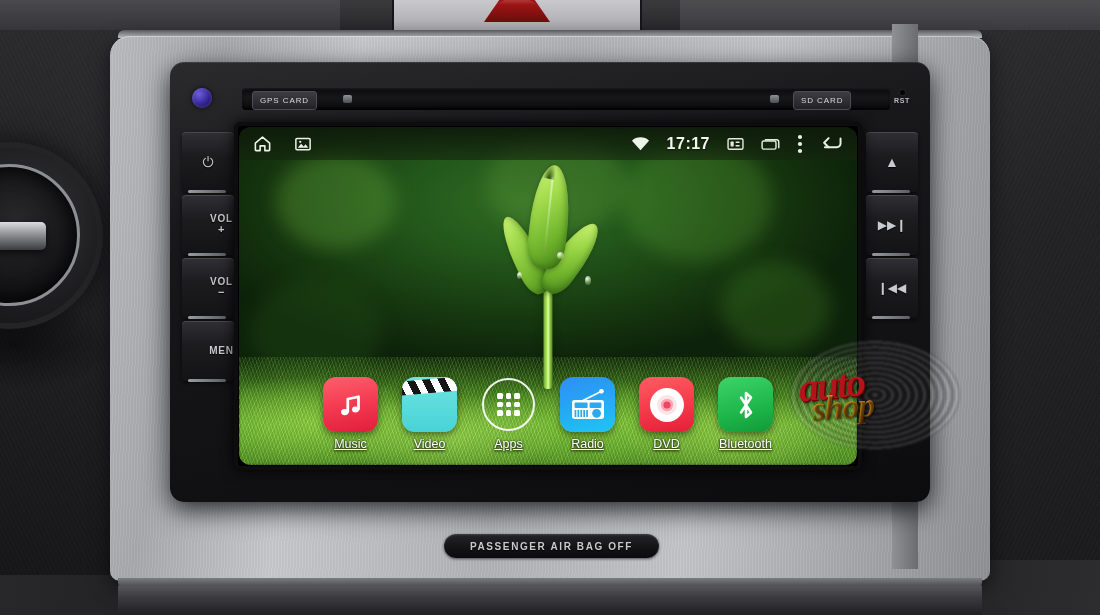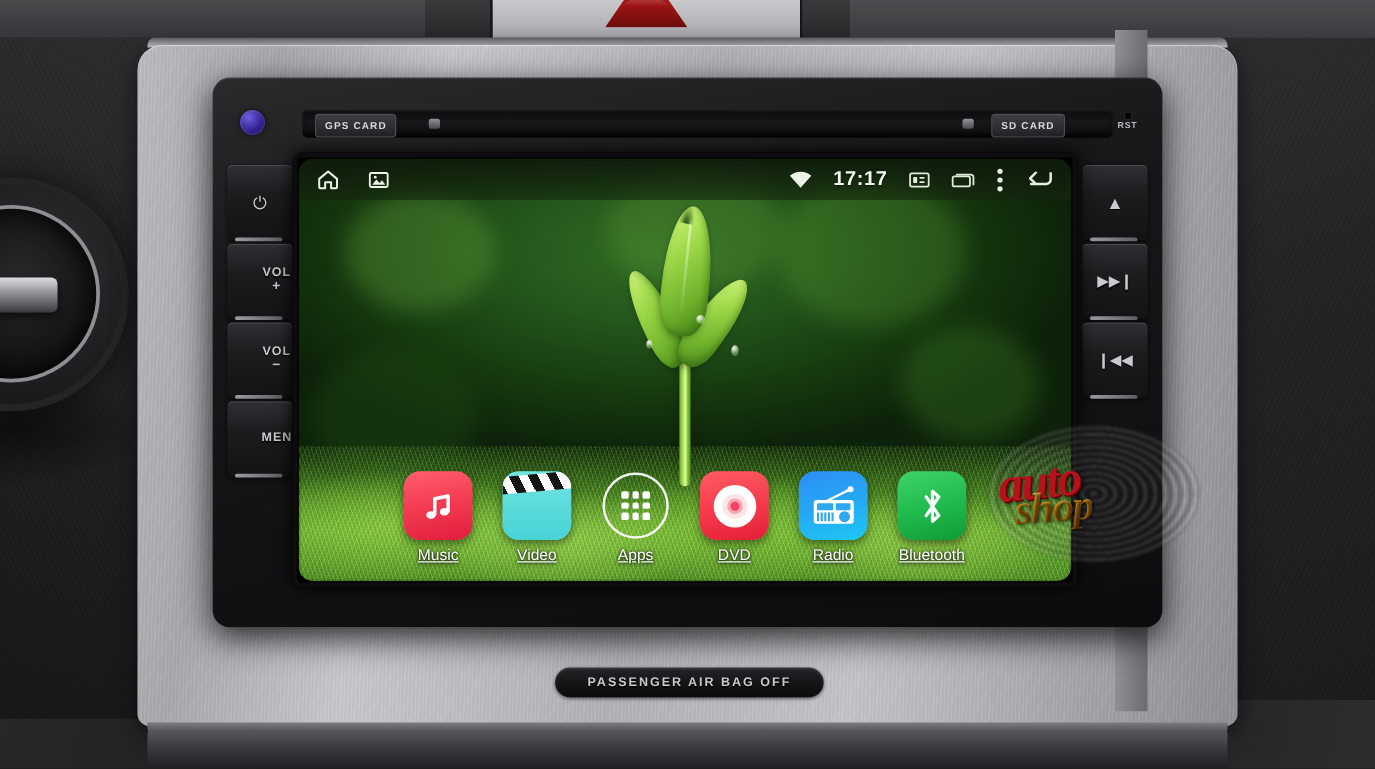--- a/index.html
+++ b/index.html
@@ -154,7 +154,7 @@
     border:1px solid #4d4d52;
     border-radius:3px;
     color:#d9dade;
-    font-size:8px; letter-spacing:.9px; font-weight:bold;
+    font-size:8px; letter-spacing:.9px; font-weight:normal;
     display:flex; align-items:center; justify-content:center;
     padding:0 7px;
   }

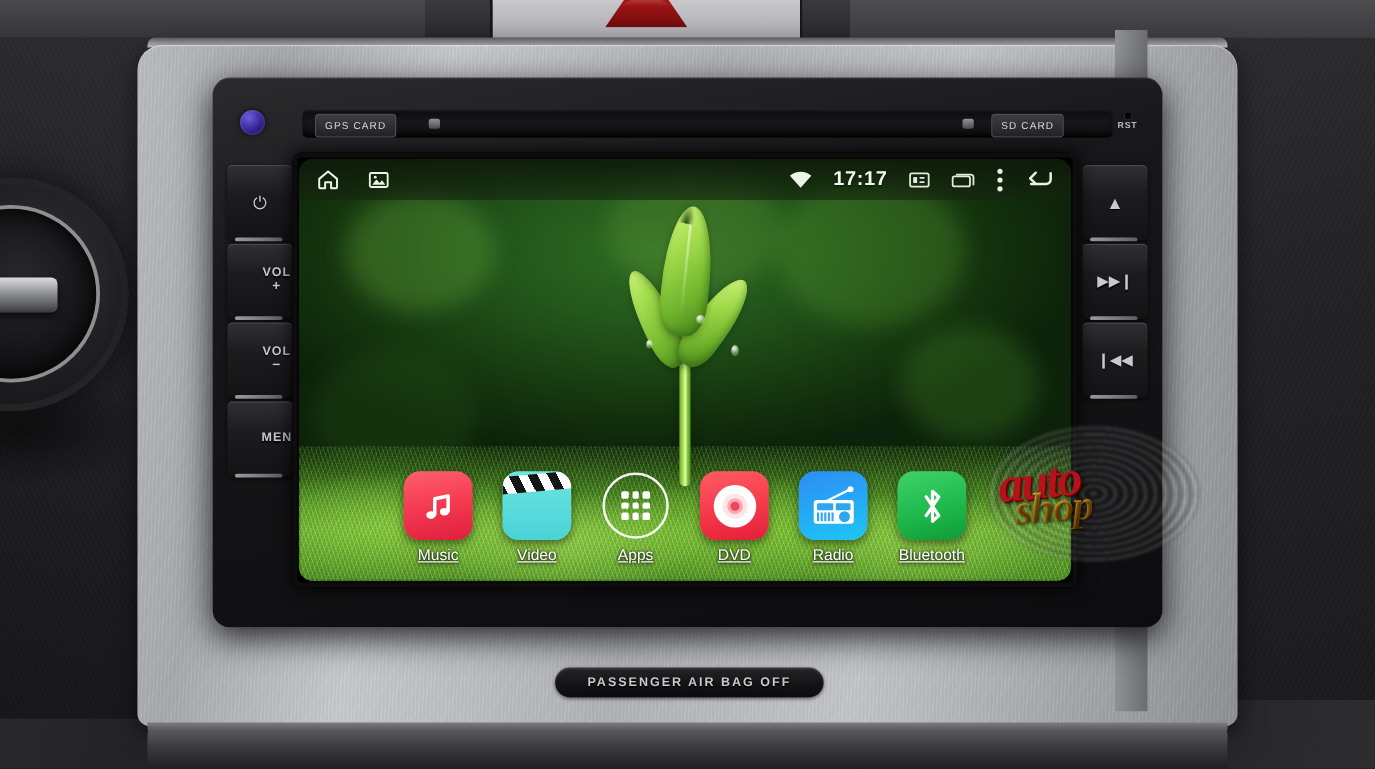--- a/index.html
+++ b/index.html
@@ -598,18 +598,6 @@
               </div>
             </div>
             <div class="app-label">Apps</div>
-          </div>
-
-          <div class="app">
-            <div class="app-icon ic-dvd">
-              <svg width="42" height="42" viewBox="0 0 42 42">
-                <circle cx="21" cy="21" r="17" fill="#fff"></circle>
-                <circle cx="21" cy="21" r="10" fill="#fde4e7"></circle>
-                <circle cx="21" cy="21" r="6.2" fill="#f8a6b2"></circle>
-                <circle cx="21" cy="21" r="3.6" fill="#f2445f"></circle>
-              </svg>
-            </div>
-            <div class="app-label">DVD</div>
           </div>
 
           <div class="app">
@@ -634,6 +622,18 @@
           </div>
 
           <div class="app">
+            <div class="app-icon ic-dvd">
+              <svg width="42" height="42" viewBox="0 0 42 42">
+                <circle cx="21" cy="21" r="17" fill="#fff"></circle>
+                <circle cx="21" cy="21" r="10" fill="#fde4e7"></circle>
+                <circle cx="21" cy="21" r="6.2" fill="#f8a6b2"></circle>
+                <circle cx="21" cy="21" r="3.6" fill="#f2445f"></circle>
+              </svg>
+            </div>
+            <div class="app-label">DVD</div>
+          </div>
+
+          <div class="app">
             <div class="app-icon ic-bt">
               <svg width="26" height="32" viewBox="0 0 26 32">
                 <path d="M8 8.5 18 23.5 13 28V4l5 4.5L8 23.5" fill="none" stroke="#fff" stroke-width="2.6" stroke-linecap="round" stroke-linejoin="round"></path>

